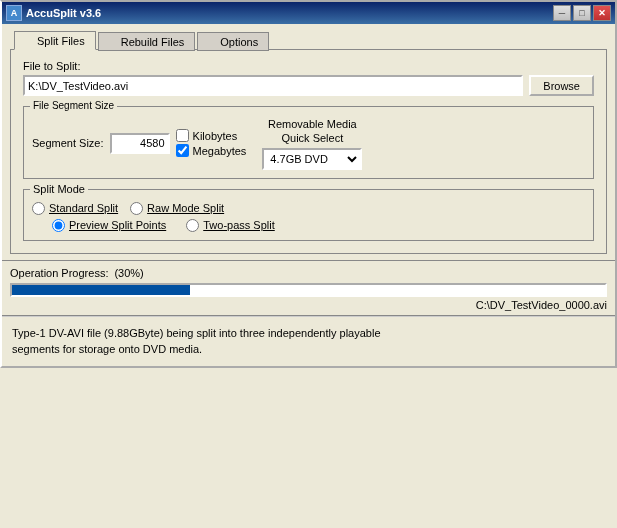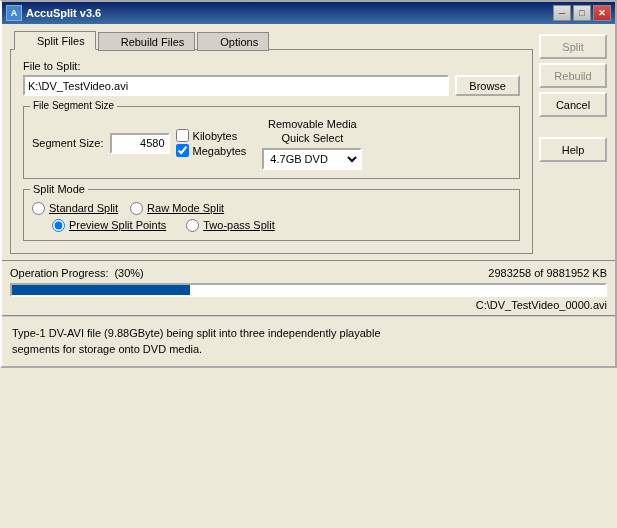--- a/index.html
+++ b/index.html
@@ -433,12 +433,6 @@
       </div>
     </div>
 
-    <div class="right-panel">
-      <button class="action-btn" disabled="">Split</button>
-      <button class="action-btn" disabled="">Rebuild</button>
-      <button class="action-btn">Cancel</button>
-      <button class="action-btn help-btn">Help</button>
-    </div>
 
   </div>
 

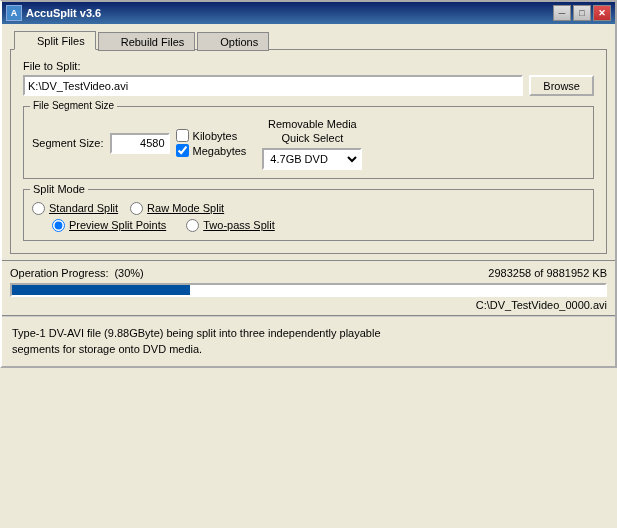--- a/index.html
+++ b/index.html
@@ -442,7 +442,6 @@
         <span class="progress-label">Operation Progress:</span>
         <span class="progress-pct">(30%)</span>
       </div>
-      <span class="progress-numbers">2983258  of  9881952 KB</span>
     </div>
     <div class="progress-bar-track">
       <div class="progress-bar-fill" style="width: 30%;"></div>

